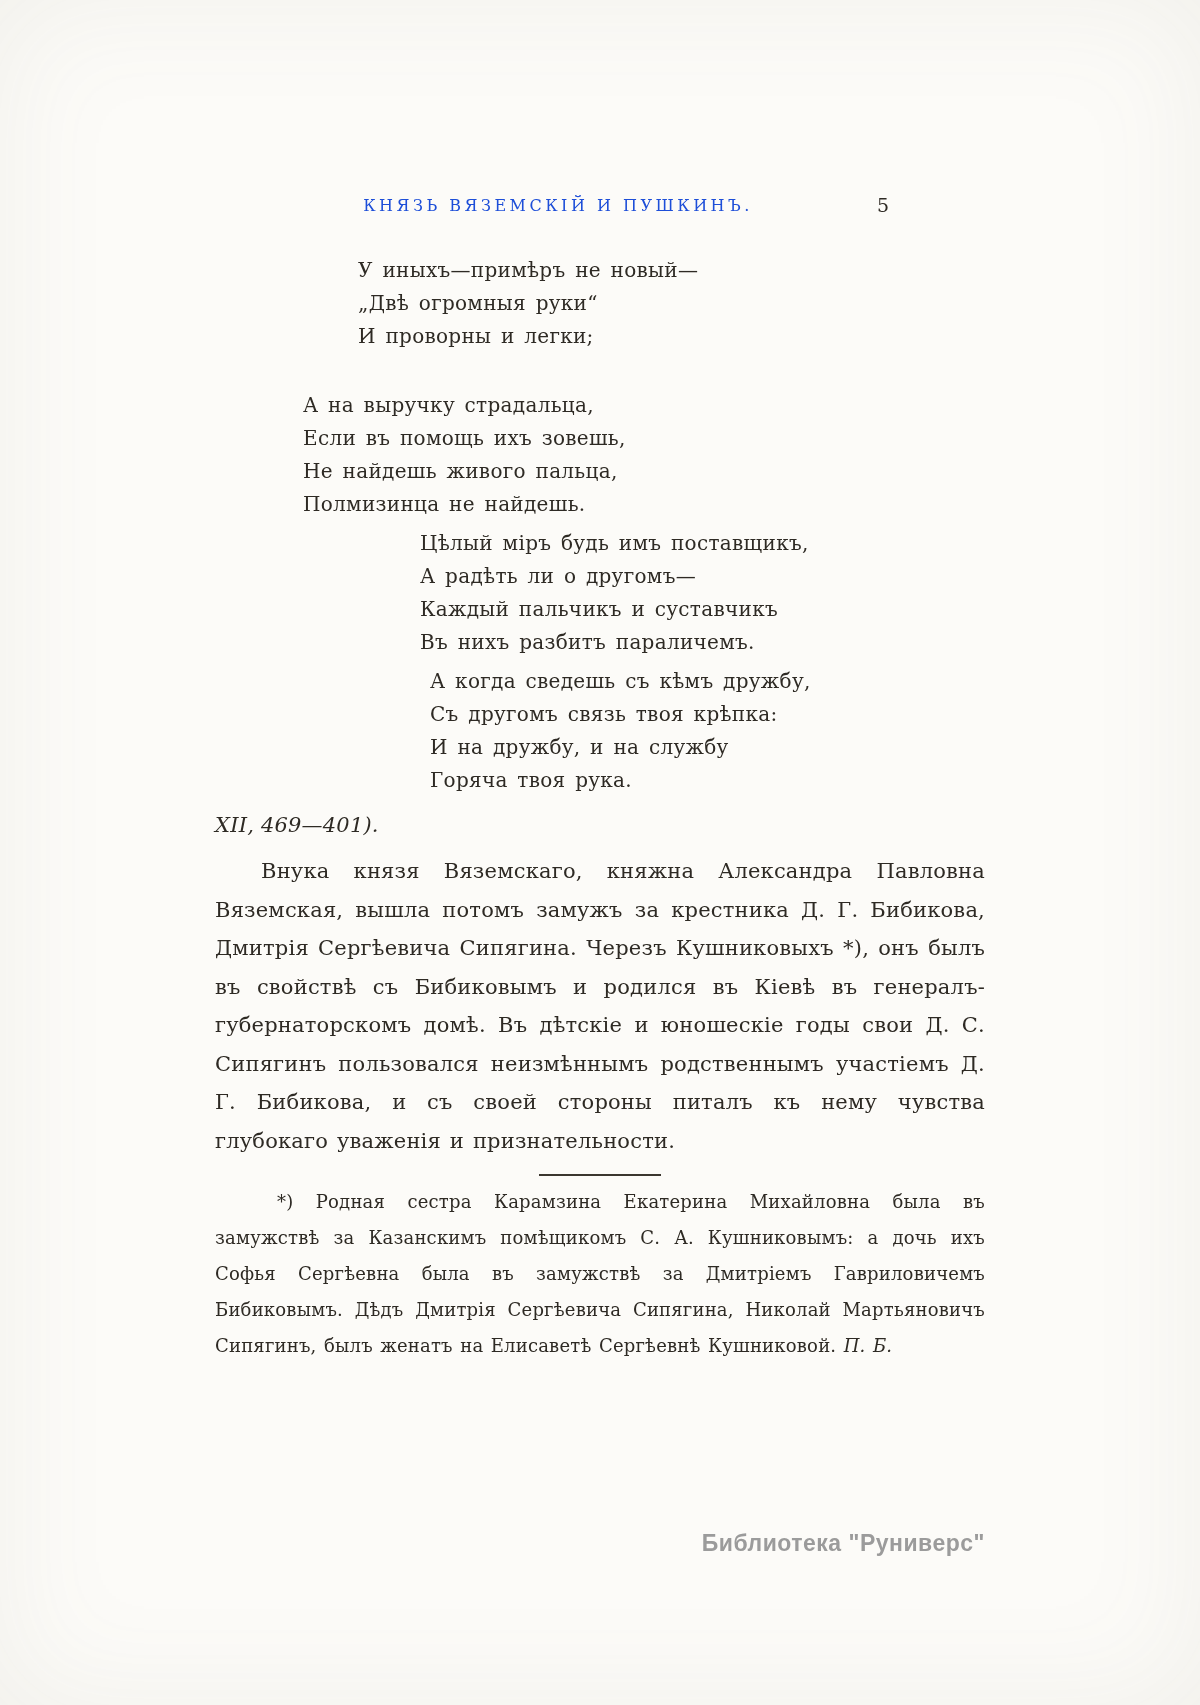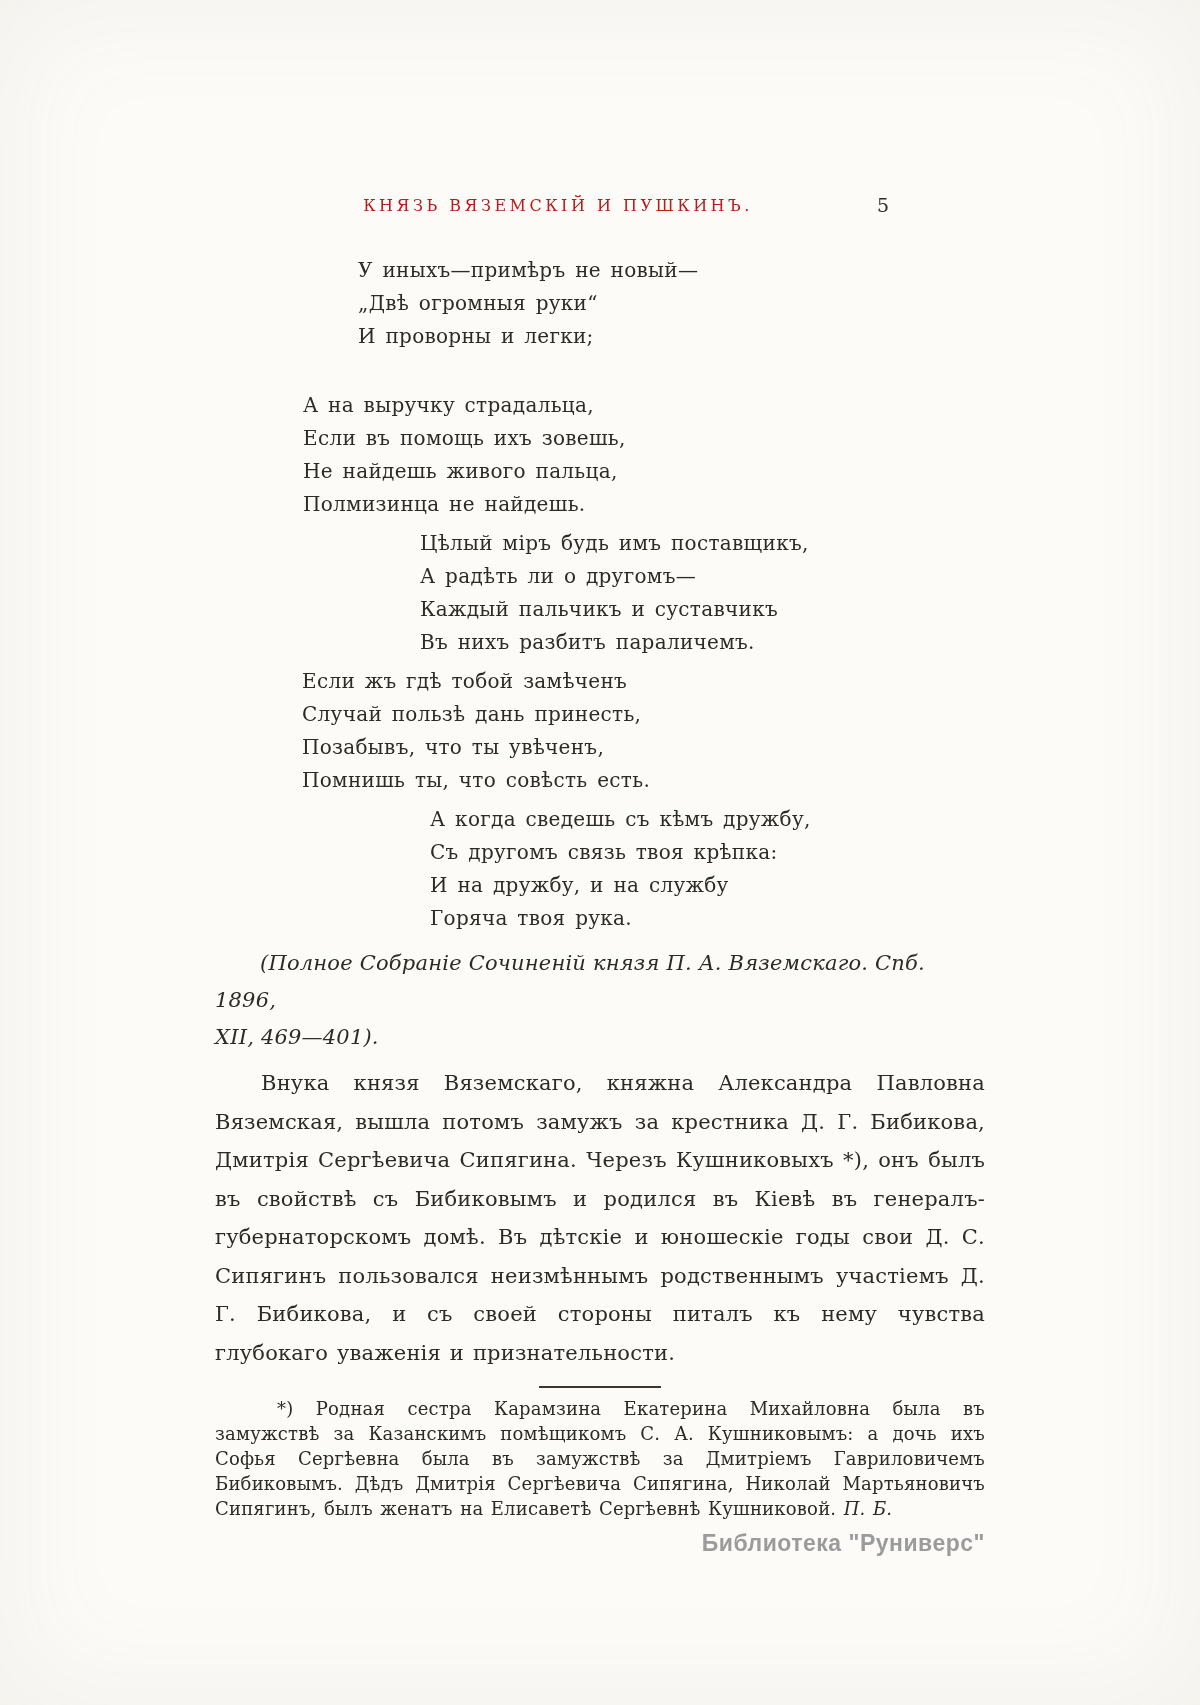--- a/index.html
+++ b/index.html
@@ -34,7 +34,7 @@
   .running-header .title {
     display: inline-block;
     transform: translateX(-42px);
-    color: #b91c1c;
+    color: #1d4ed8;
   }
   .running-header .pagenum {
     position: absolute;

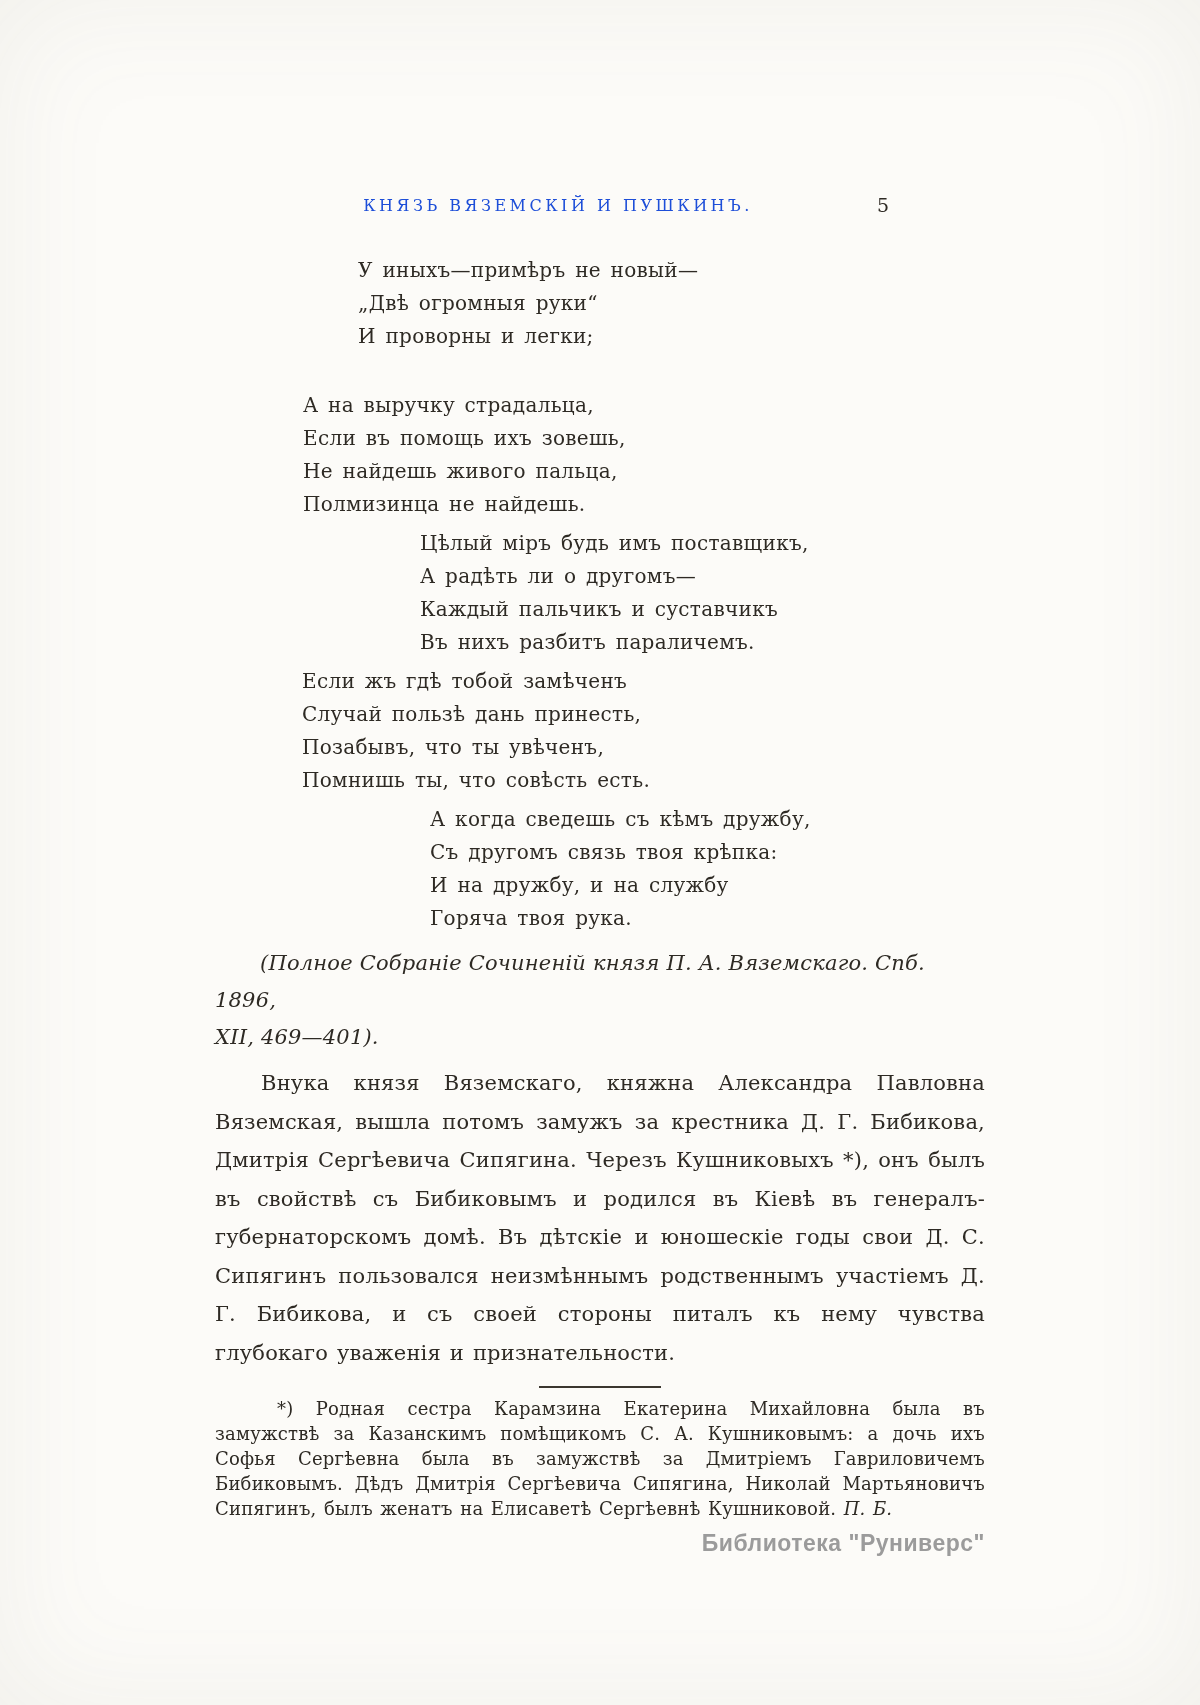--- a/index.html
+++ b/index.html
@@ -130,12 +130,6 @@
         <div class="poem-line">Каждый пальчикъ и суставчикъ</div>
         <div class="poem-line">Въ нихъ разбитъ параличемъ.</div>
       </div>
-      <div class="stanza ind-4">
-        <div class="poem-line">Если жъ гдѣ тобой замѣченъ</div>
-        <div class="poem-line">Случай пользѣ дань принесть,</div>
-        <div class="poem-line">Позабывъ, что ты увѣченъ,</div>
-        <div class="poem-line">Помнишь ты, что совѣсть есть.</div>
-      </div>
       <div class="stanza ind-5">
         <div class="poem-line">А когда сведешь съ кѣмъ дружбу,</div>
         <div class="poem-line">Съ другомъ связь твоя крѣпка:</div>

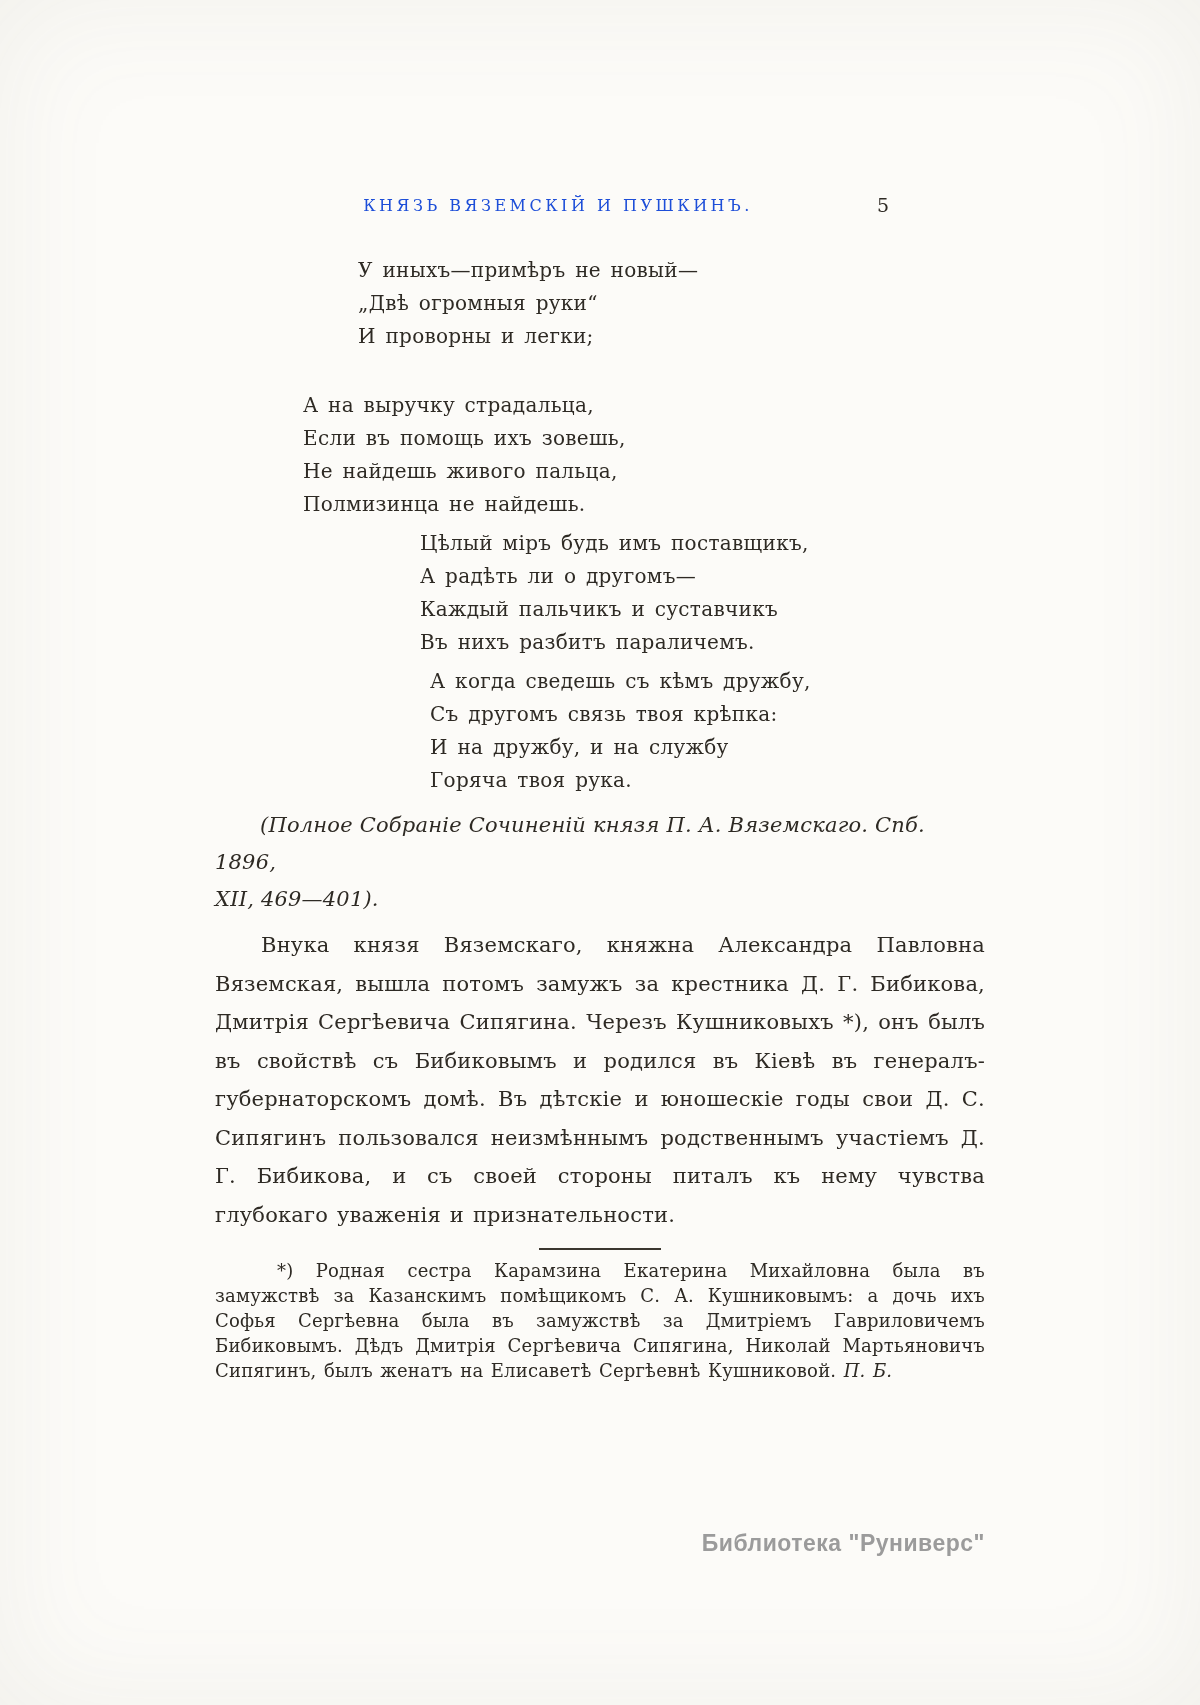--- a/index.html
+++ b/index.html
@@ -139,7 +139,6 @@
     </div>
 
     <div class="citation">
-      <div class="cit-line-1">(Полное Собраніе Сочиненій князя П. А. Вяземскаго. Спб. 1896,</div>
       <div class="cit-line-2">XII, 469—401).</div>
     </div>
 

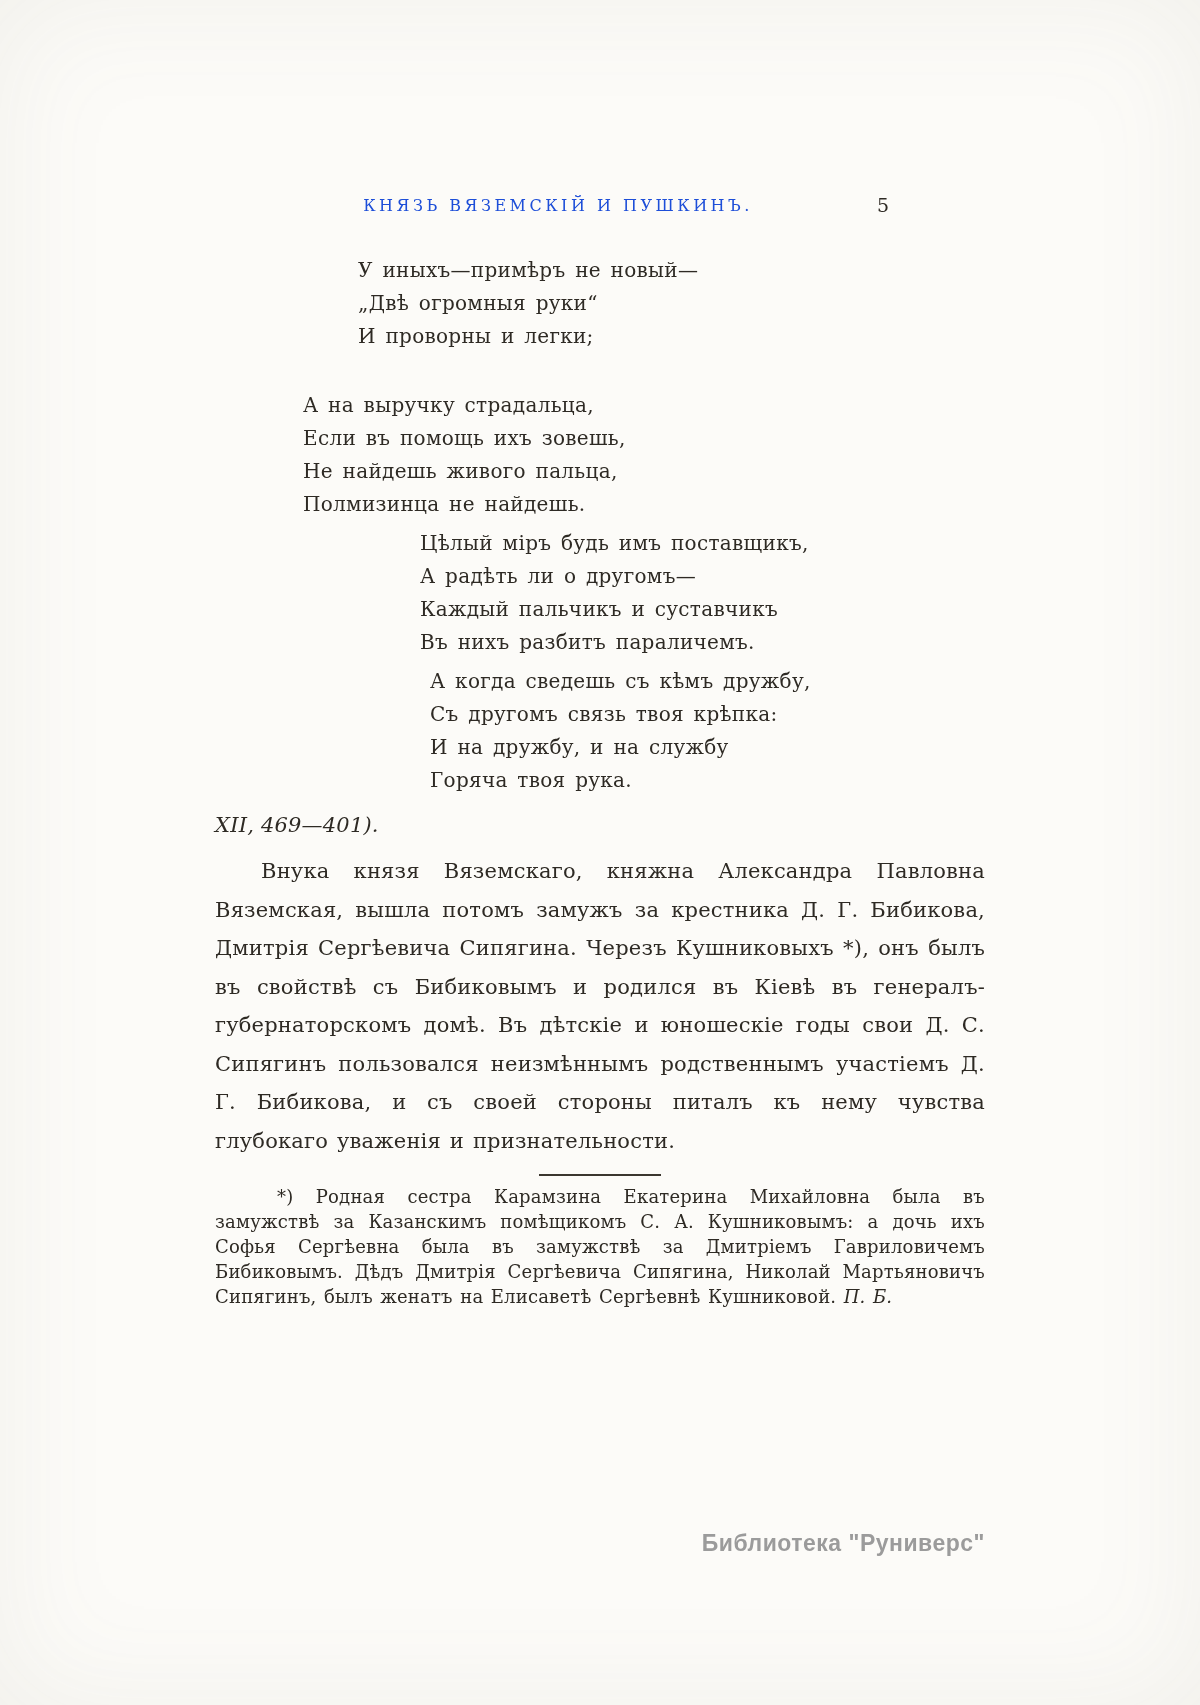--- a/index.html
+++ b/index.html
@@ -82,7 +82,7 @@
   .footnote {
     margin: 8px 0 0 0;
     font-size: 18px;
-    line-height: 25px;
+    line-height: 36px;
     text-align: justify;
     text-indent: 62px;
     letter-spacing: 0.2px;

